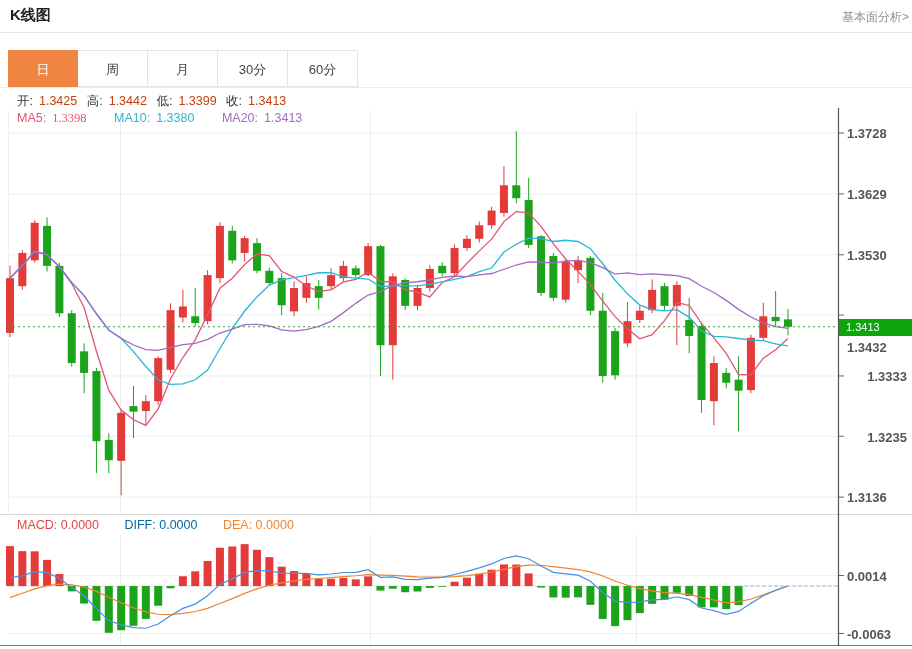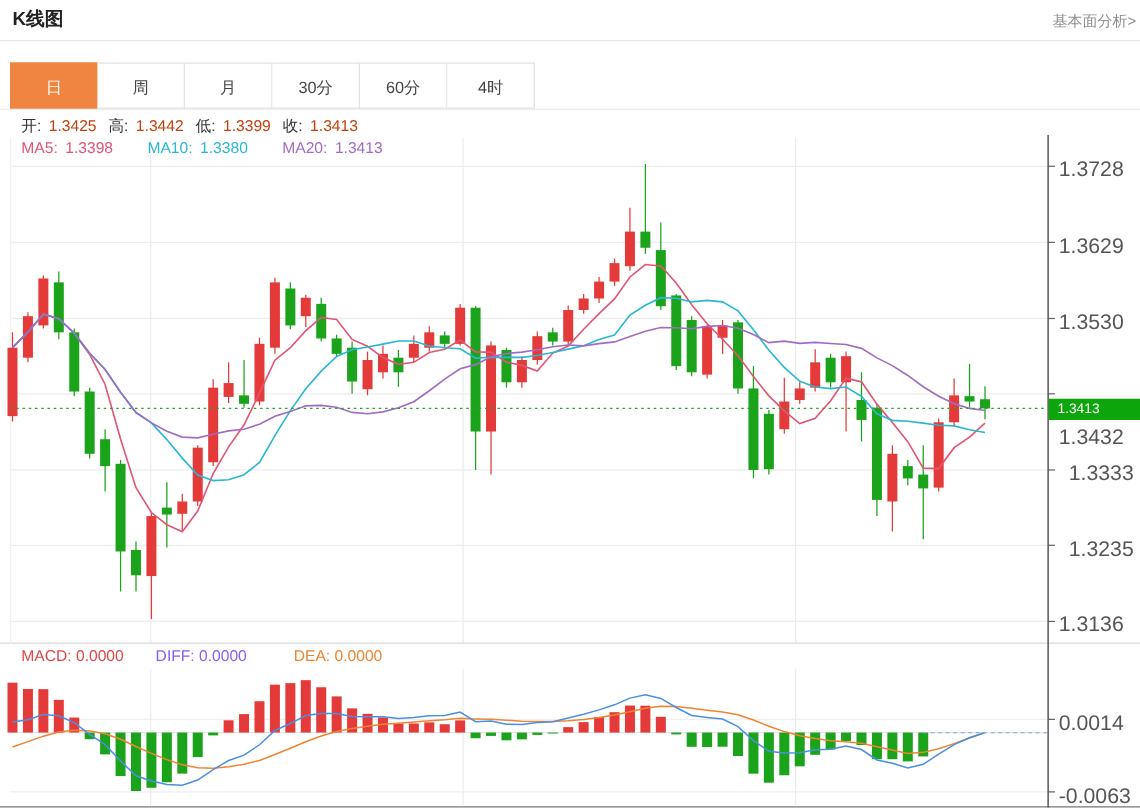--- a/index.html
+++ b/index.html
@@ -42,7 +42,6 @@
     <div class="tab">月</div>
     <div class="tab">30分</div>
     <div class="tab">60分</div>
-    <div class="tab">4时</div>
   </div>
   <div class="tabs-underline"></div>
 

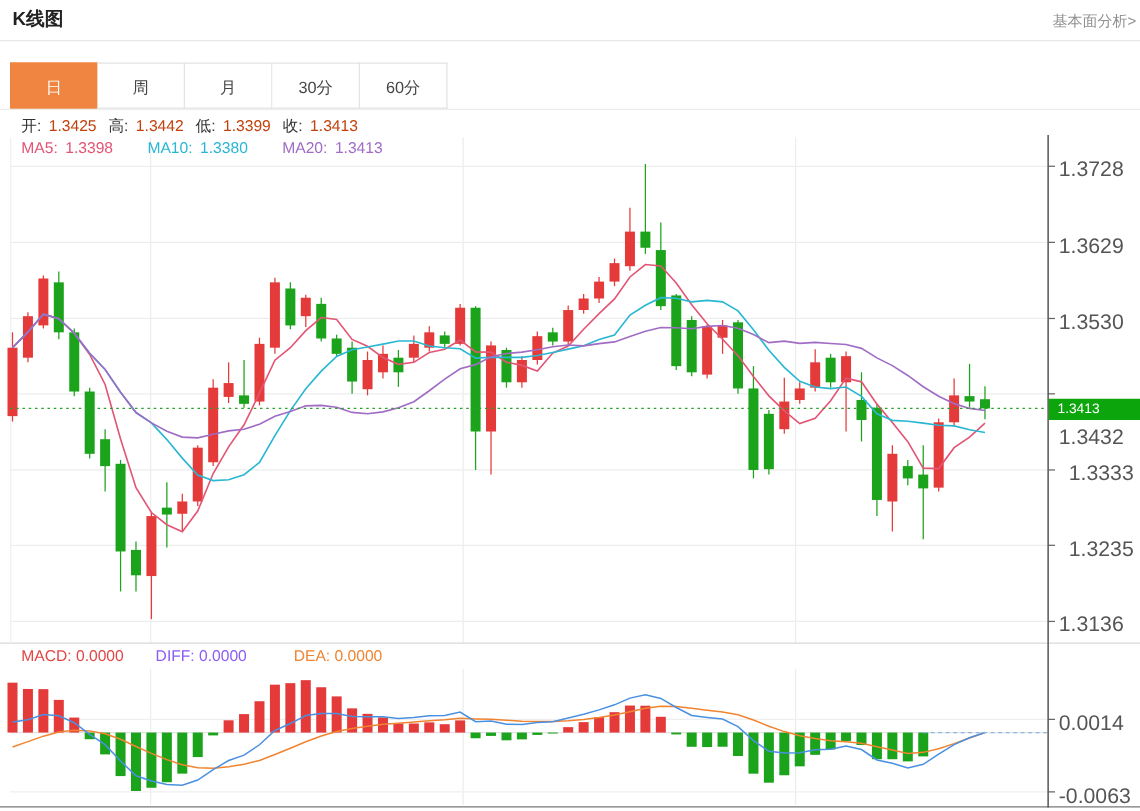--- a/index.html
+++ b/index.html
@@ -53,7 +53,7 @@
   </div>
 
   <div class="info-row" style="top:111px;">
-    <span style="color:#e25575">MA5:</span><span style="color:#e25575;margin-right:24px;">1.3398</span>
+    <span style="color:#e25575">MA5:</span><span style="color:#e25575;margin-right:24px;font-family:Liberation Serif, serif;">1.3398</span>
     <span style="color:#29b7d3">MA10:</span><span style="color:#29b7d3;margin-right:24px;">1.3380</span>
     <span style="color:#a06cc4">MA20:</span><span style="color:#a06cc4">1.3413</span>
   </div>

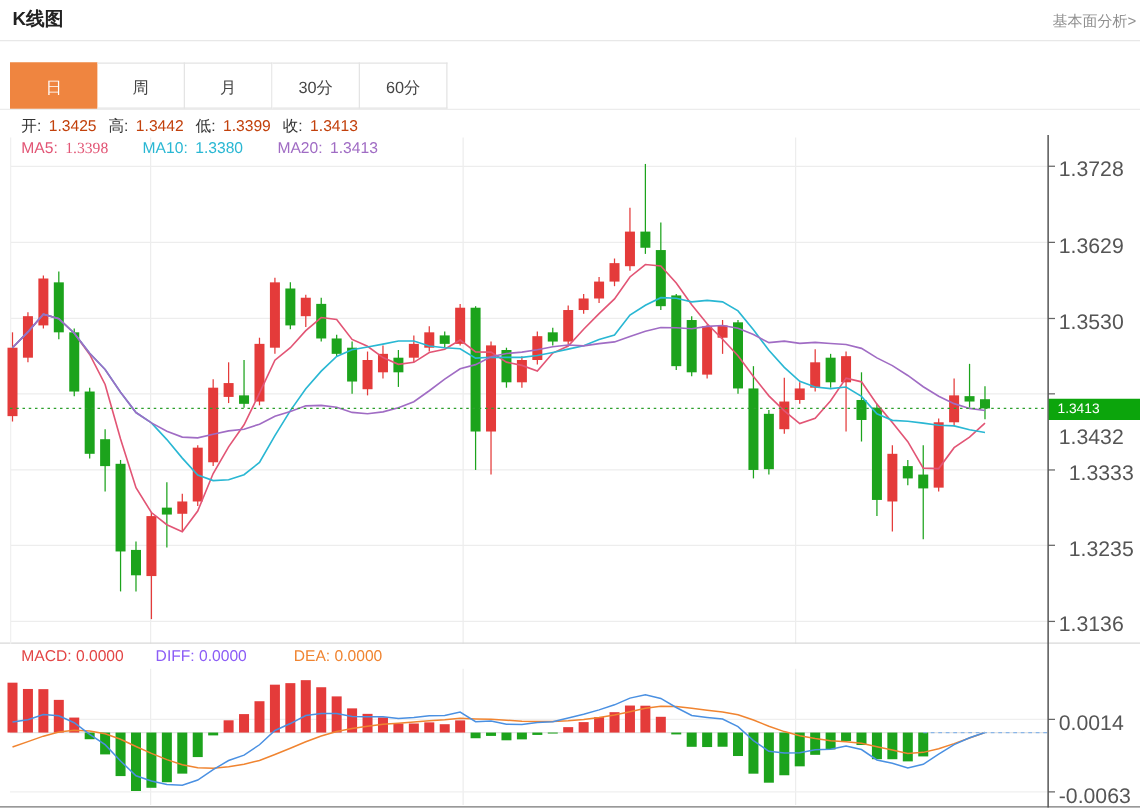--- a/index.html
+++ b/index.html
@@ -19,7 +19,7 @@
   .lbl{color:#333;}
   .val-green{color:#c2410c;margin-right:20px;}
   .svg-layer{position:absolute;left:0;top:0;z-index:1;}
-  .ytick{position:absolute;left:847px;width:60px;font-size:17px;color:#555;z-index:2;}
+  .ytick{position:absolute;left:847px;width:60px;font-size:13px;color:#555;z-index:2;font-weight:bold;}
   .price-badge{position:absolute;left:839px;top:319px;width:73px;height:17px;background:#0ca50c;
                color:#fff;font-size:11px;line-height:17px;padding-left:7px;box-sizing:border-box;z-index:4;}
   .macd-row{position:absolute;left:17px;top:518px;font-size:12.5px;white-space:nowrap;z-index:3;}

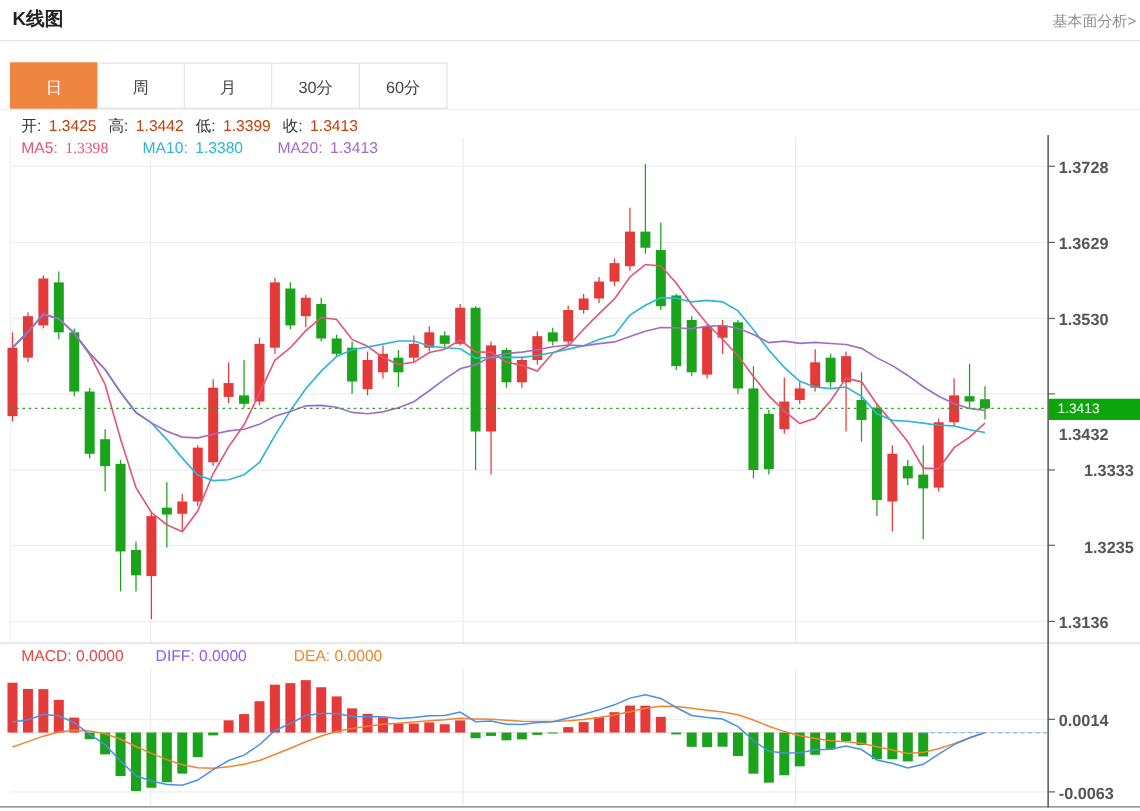--- a/index.html
+++ b/index.html
@@ -24,7 +24,7 @@
                color:#fff;font-size:11px;line-height:17px;padding-left:7px;box-sizing:border-box;z-index:4;}
   .macd-row{position:absolute;left:17px;top:518px;font-size:12.5px;white-space:nowrap;z-index:3;}
   .m-red{color:#e34545;margin-right:22px;}
-  .m-blue{color:#8b5cf6;margin-right:34px;}
+  .m-blue{color:#0369a1;margin-right:22px;}
   .m-orange{color:#f08430;}
 </style>
 </head>

